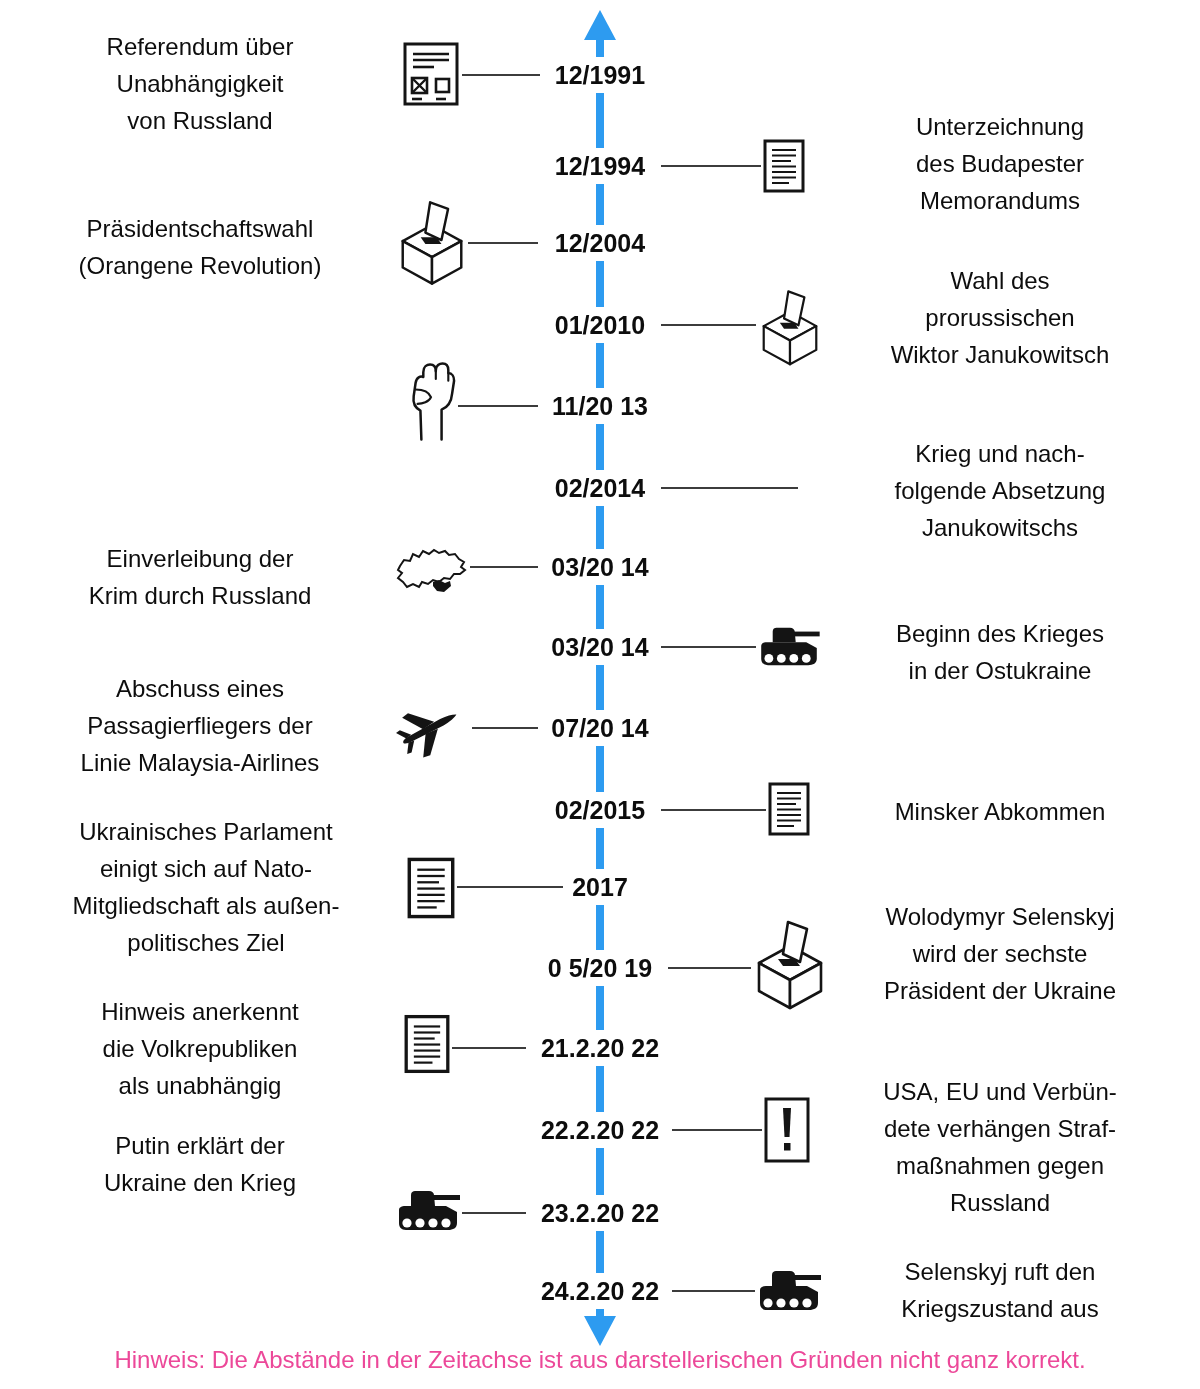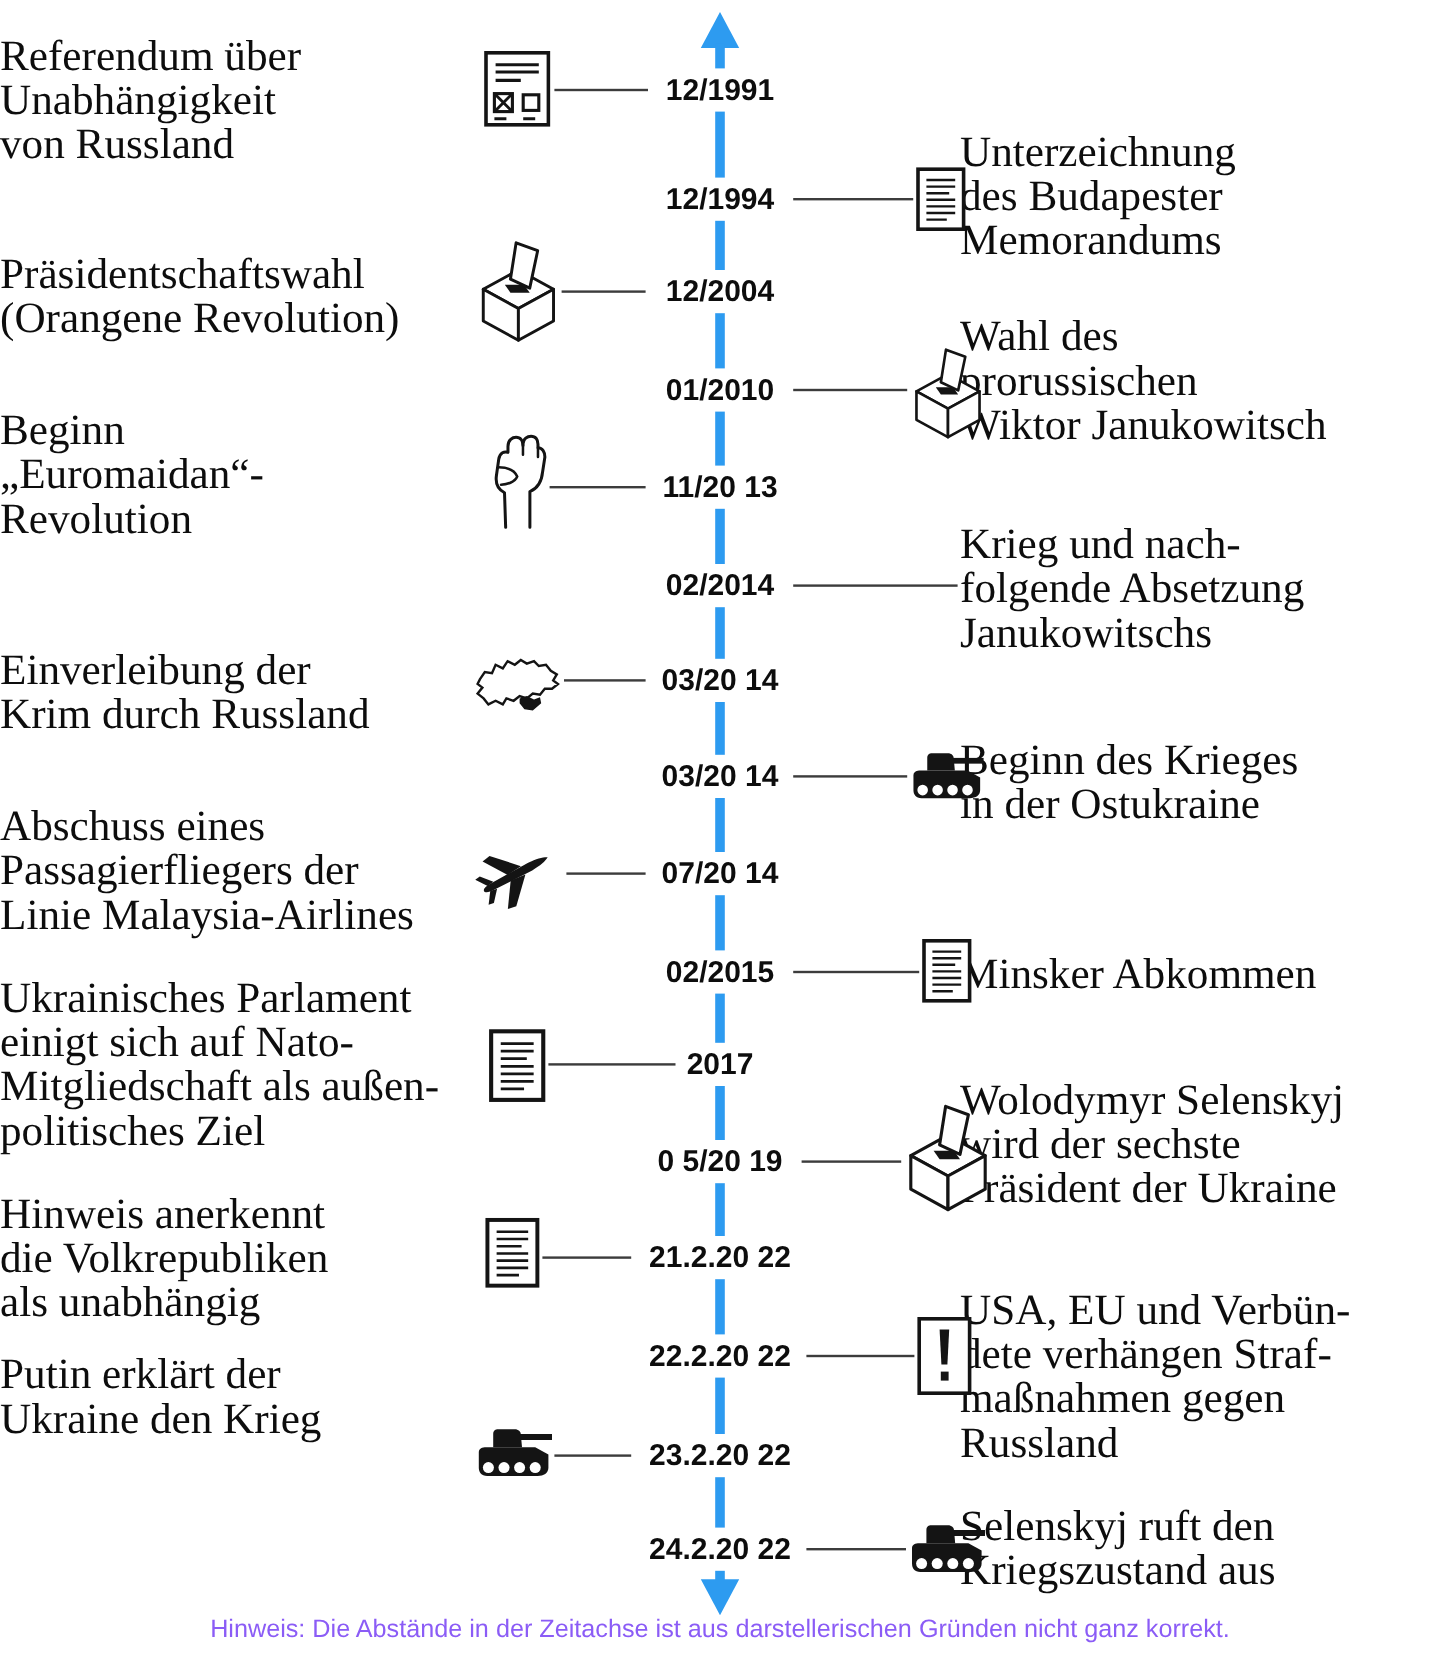--- a/index.html
+++ b/index.html
@@ -19,8 +19,8 @@
   }
   .conn{position:absolute;height:2px;background:#3c3c3c;z-index:1;}
   .txt{
-    position:absolute;font-size:36px;line-height:37px;
-    white-space:pre-line;color:#0d0d0d;font-family:Liberation Serif, serif;
+    position:absolute;font-size:24px;line-height:37px;text-align:center;
+    white-space:pre-line;color:#0d0d0d;
   }
   .txt.left{left:0;width:400px;}
   .txt.right{left:800px;width:400px;}

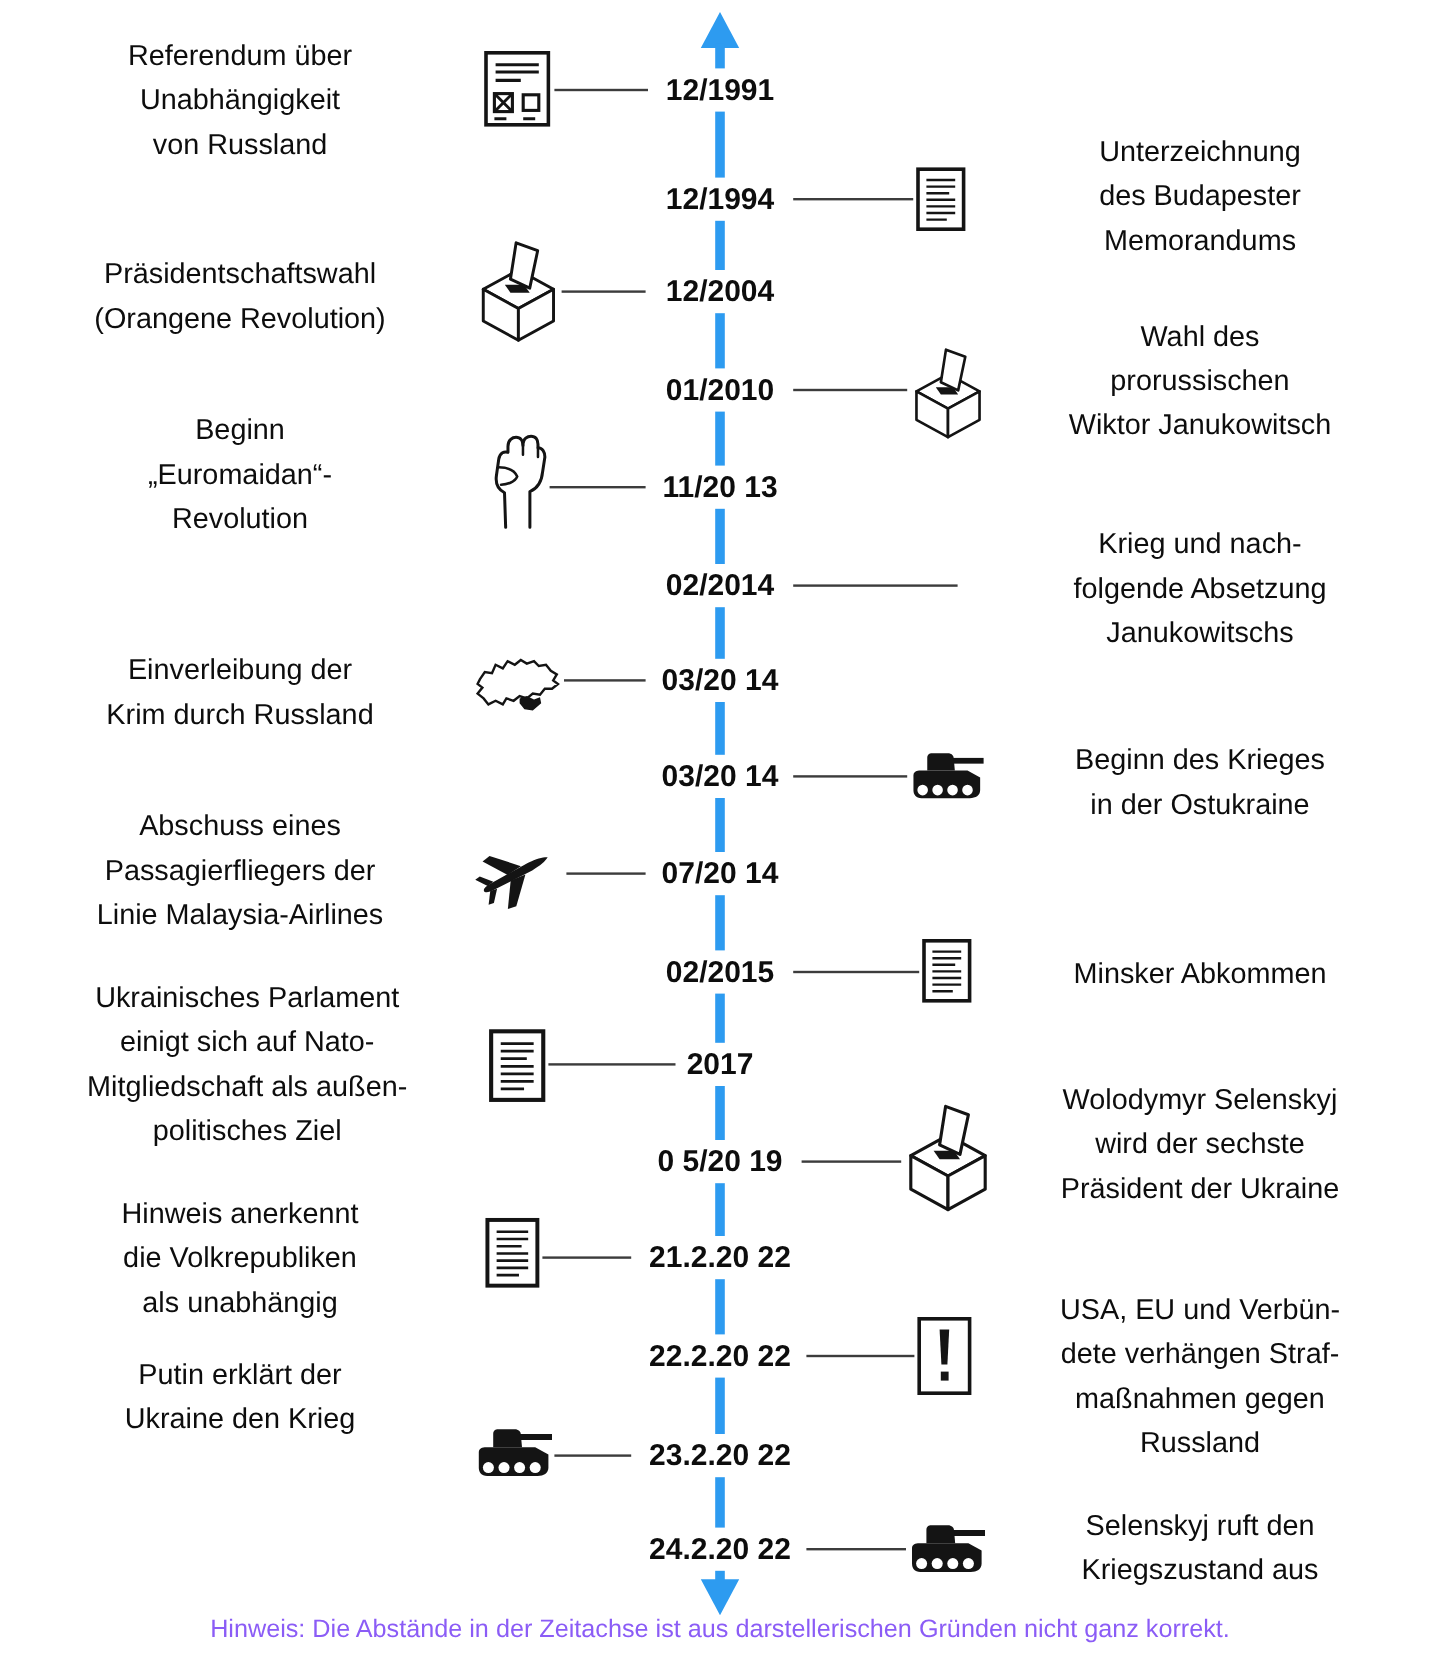--- a/index.html
+++ b/index.html
@@ -139,9 +139,6 @@
   <div class="conn" style="left:661px;top:324px;width:95px"></div>
   <div class="date" style="top:307px">01/2010</div>
 
-  <div class="txt left" style="top:340px">Beginn
-„Euromaidan“-
-Revolution</div>
   <svg class="icon" style="left:406px;top:360px;width:50px;height:82px">
       <use href="#sym-raised-fist"></use>
     </svg>

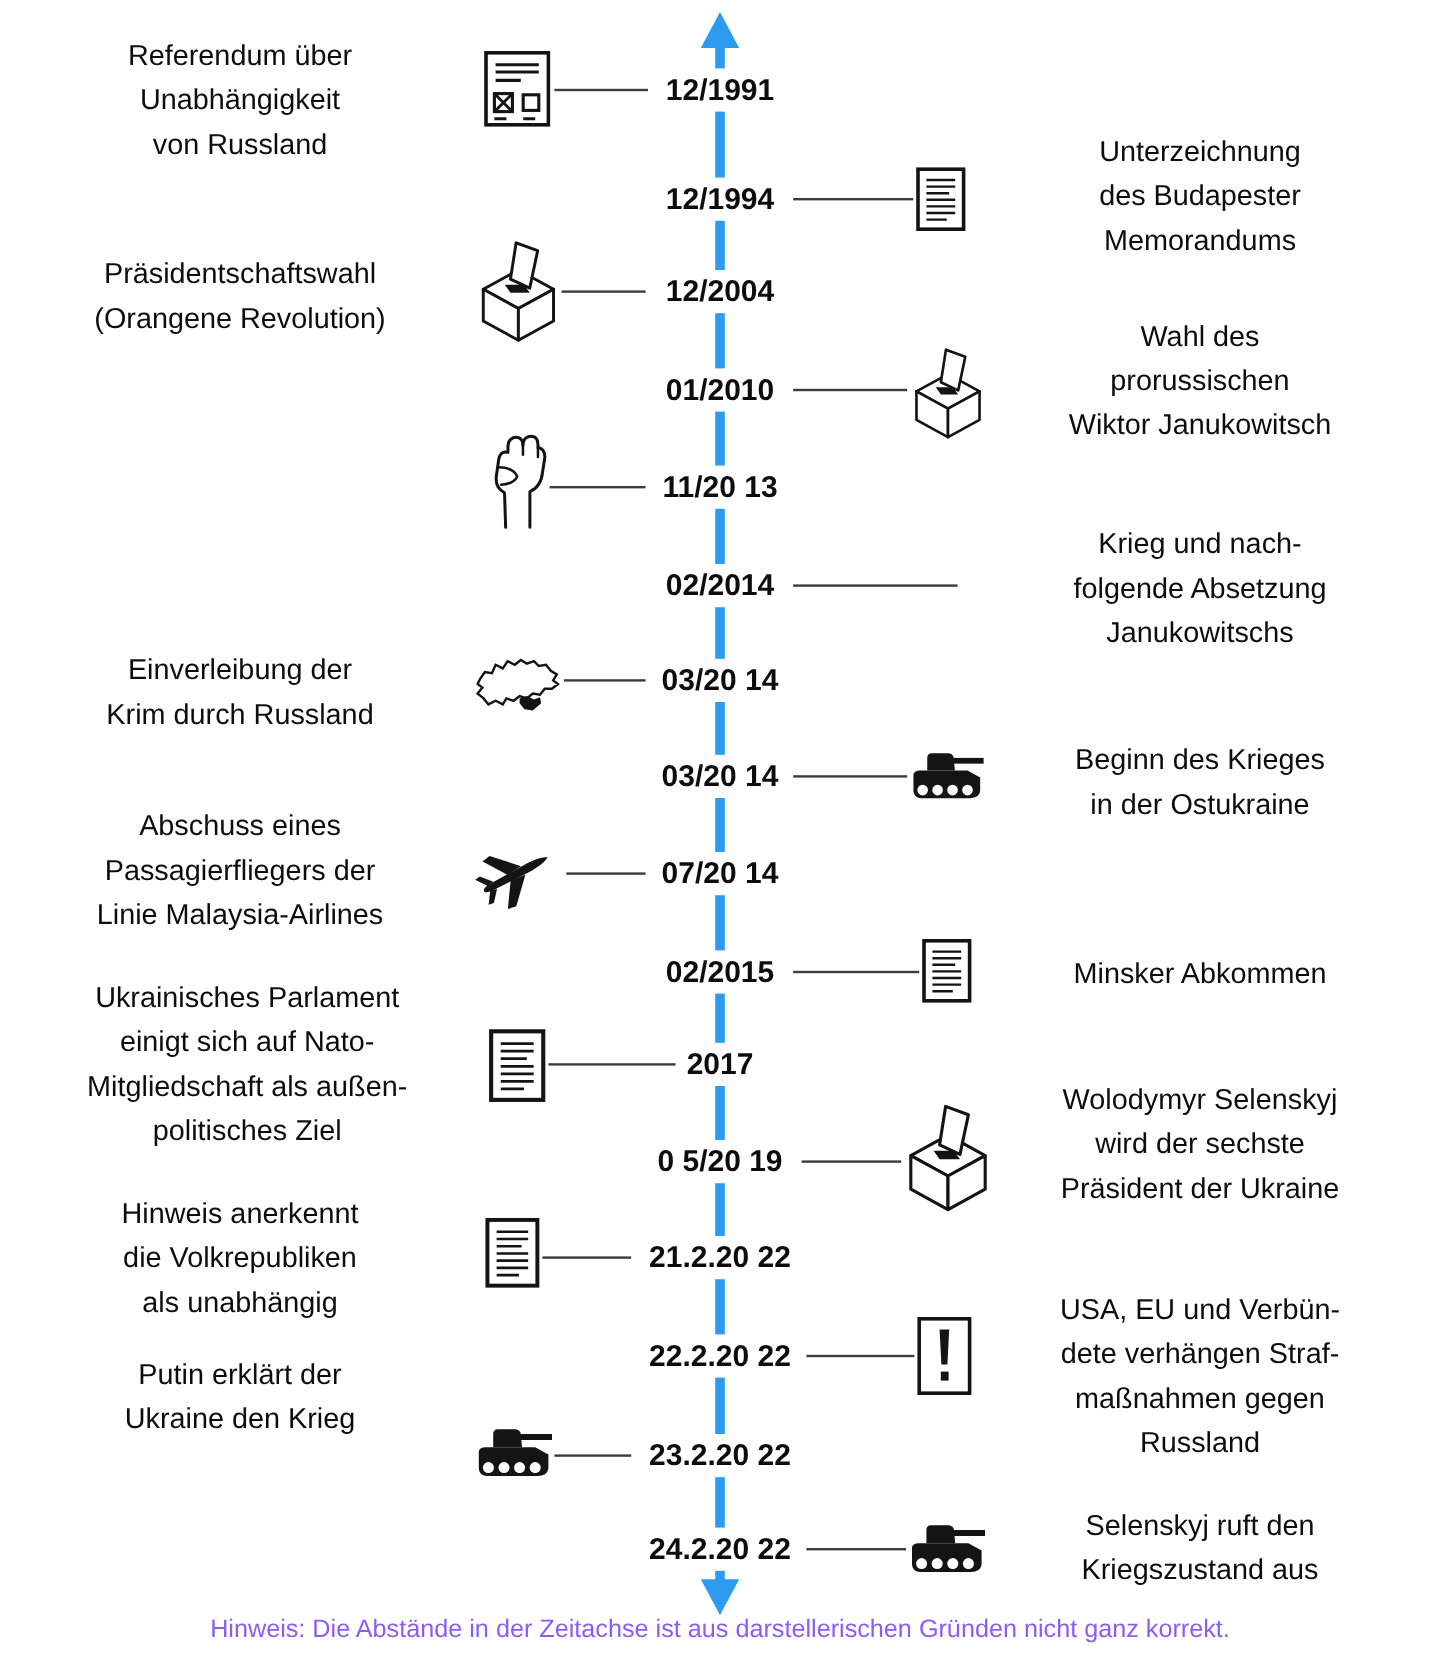--- a/index.html
+++ b/index.html
@@ -27,7 +27,7 @@
   .icon{position:absolute;z-index:2;}
   .footnote{
     position:absolute;top:1346px;left:0;width:1200px;text-align:center;
-    font-size:21px;color:#8b5cf6;
+    font-size:24px;color:#ec4899;
   }
 </style>
 </head>

